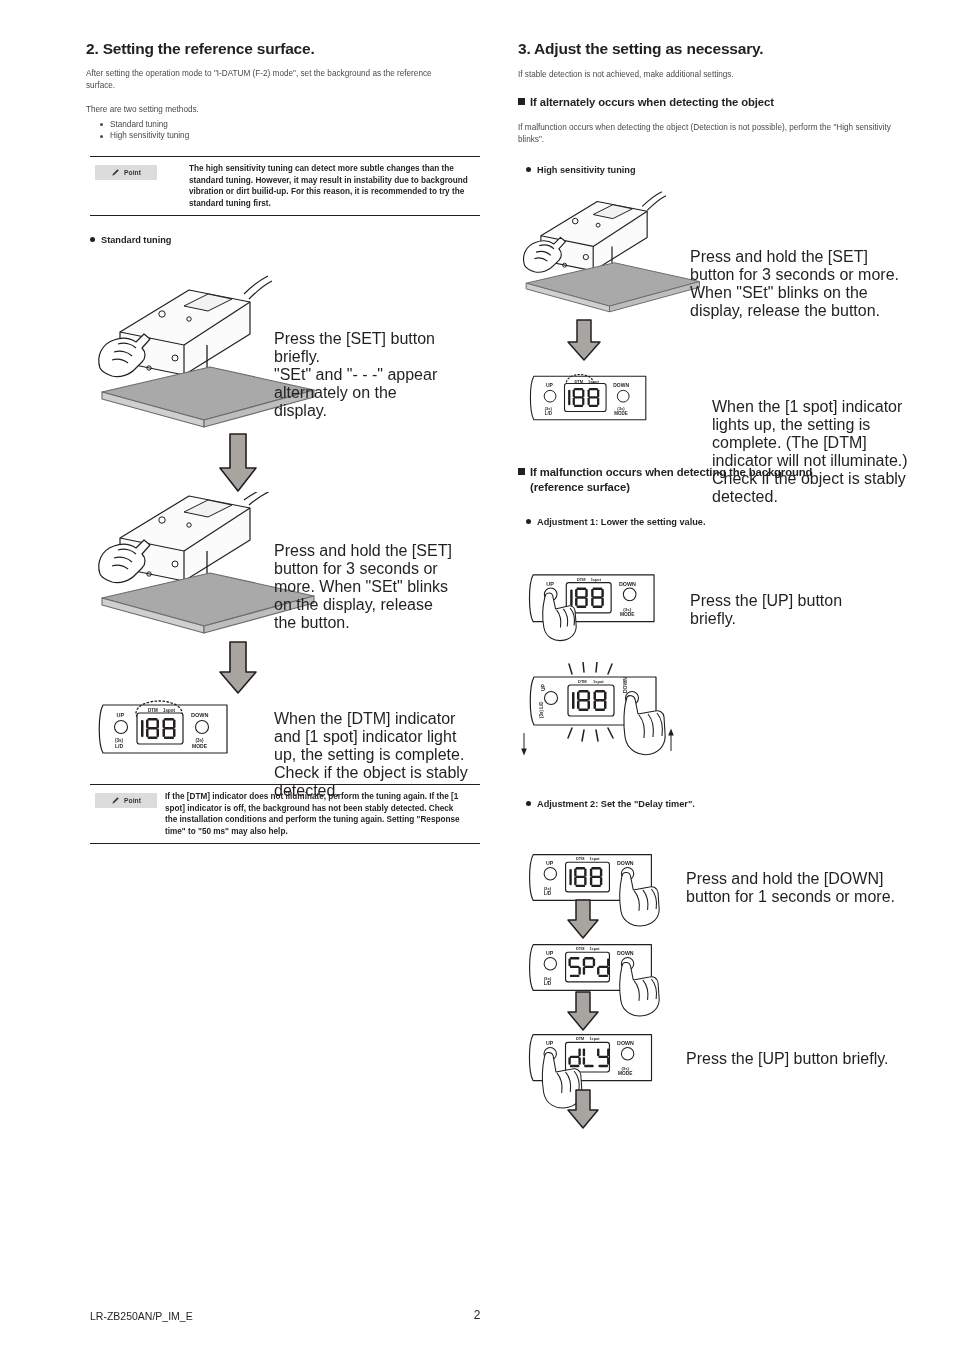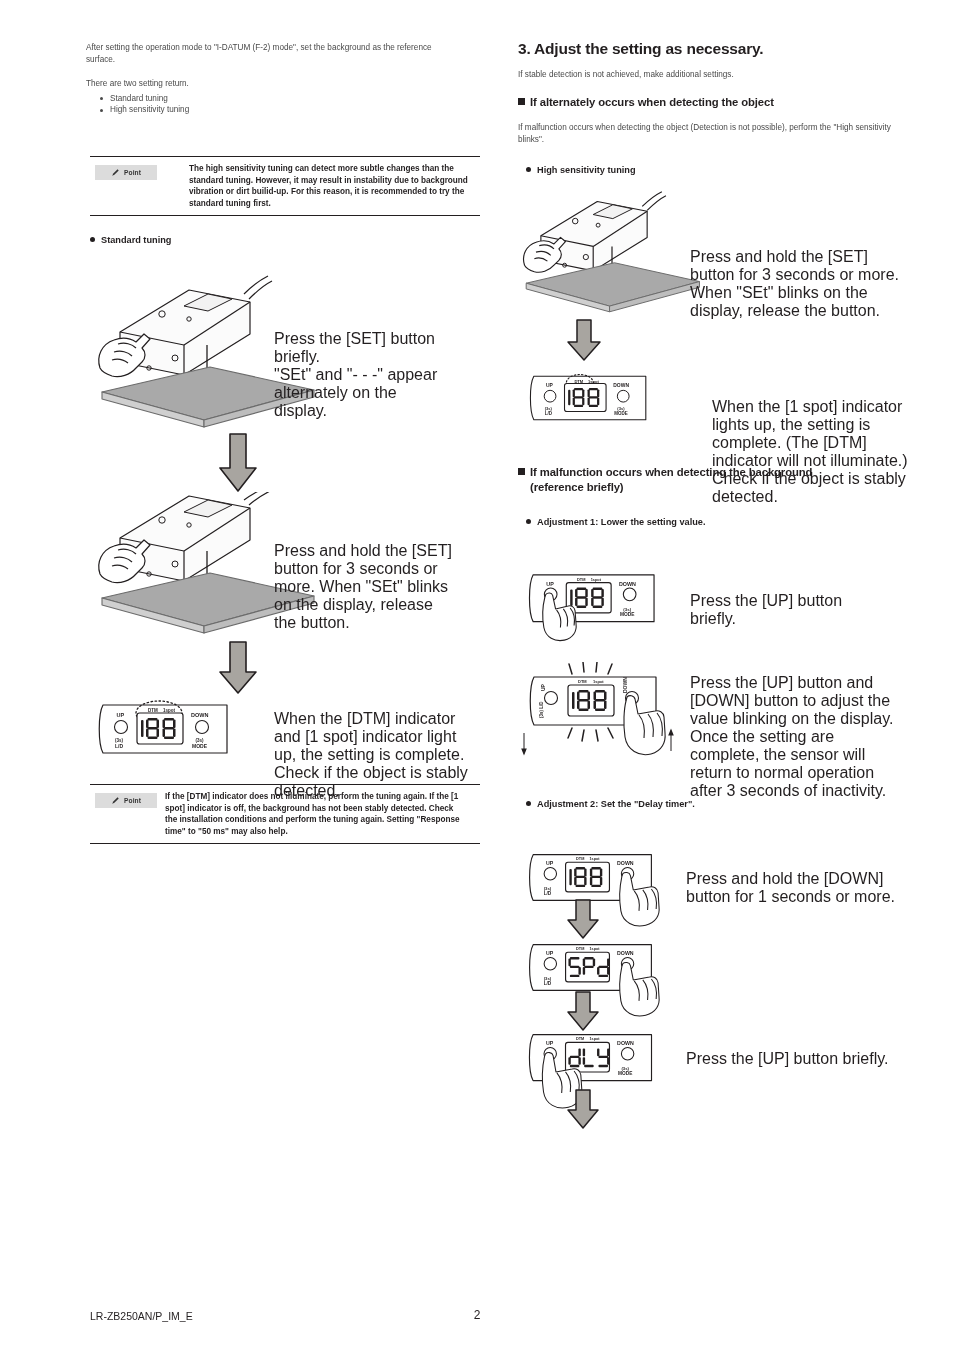--- a/index.html
+++ b/index.html
@@ -60,6 +60,7 @@
   <div class="col col-left">
 
     <div style="position:absolute;top:40px;left:0;width:398px;">
+      <h1 class="sec">2. Setting the reference surface.</h1>
       <p class="body-txt" style="margin-top:2px;width:374px;">After setting the operation mode to "I-DATUM (F-2) mode", set the background as the reference surface.</p>
       <p class="body-txt" style="margin-top:13px;">There are two setting return.</p>
       <ul class="meths">

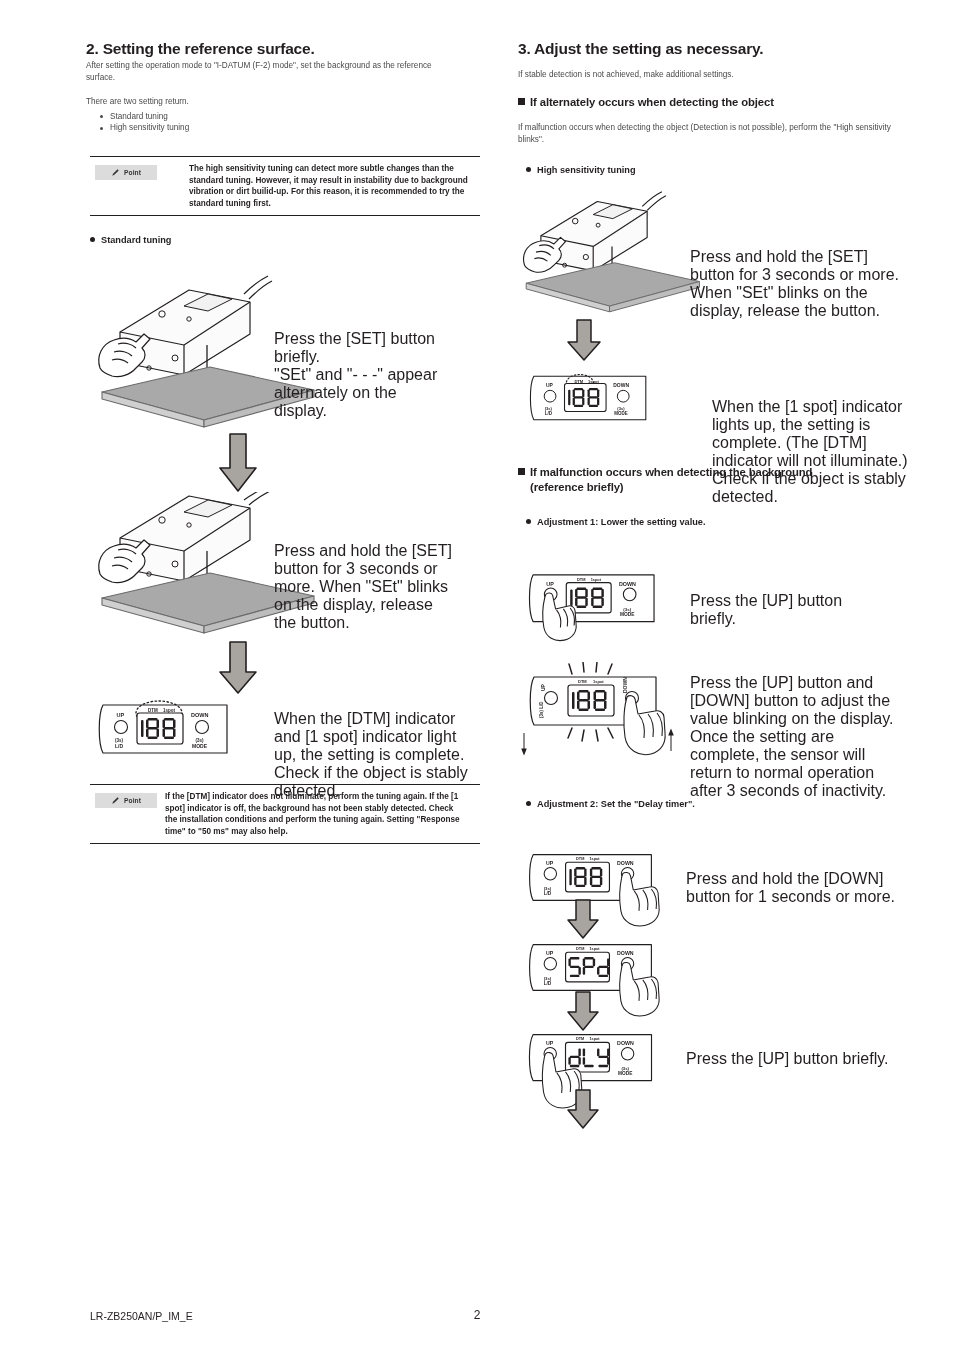--- a/index.html
+++ b/index.html
@@ -61,7 +61,7 @@
 
     <div style="position:absolute;top:40px;left:0;width:398px;">
       <h1 class="sec">2. Setting the reference surface.</h1>
-      <p class="body-txt" style="margin-top:2px;width:374px;">After setting the operation mode to "I-DATUM (F-2) mode", set the background as the reference surface.</p>
+      <p class="body-txt" style="margin-top:10px;width:374px;">After setting the operation mode to "I-DATUM (F-2) mode", set the background as the reference surface.</p>
       <p class="body-txt" style="margin-top:13px;">There are two setting return.</p>
       <ul class="meths">
         <li>Standard tuning</li>

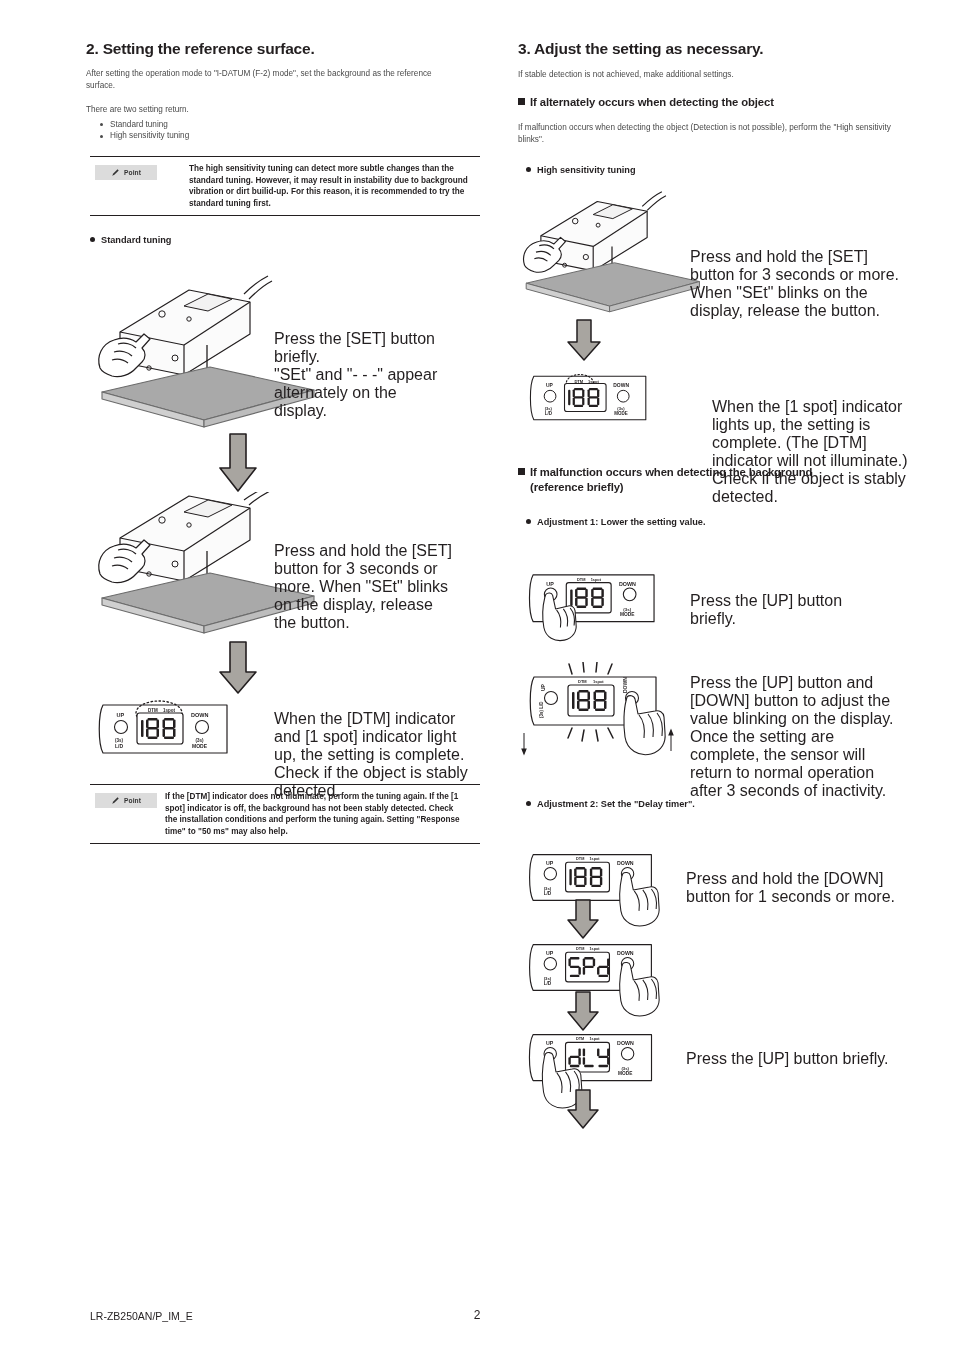--- a/index.html
+++ b/index.html
@@ -62,7 +62,7 @@
     <div style="position:absolute;top:40px;left:0;width:398px;">
       <h1 class="sec">2. Setting the reference surface.</h1>
       <p class="body-txt" style="margin-top:10px;width:374px;">After setting the operation mode to "I-DATUM (F-2) mode", set the background as the reference surface.</p>
-      <p class="body-txt" style="margin-top:13px;">There are two setting return.</p>
+      <p class="body-txt" style="margin-top:13px;">There are two setting methods.</p>
       <ul class="meths">
         <li>Standard tuning</li>
         <li>High sensitivity tuning</li>

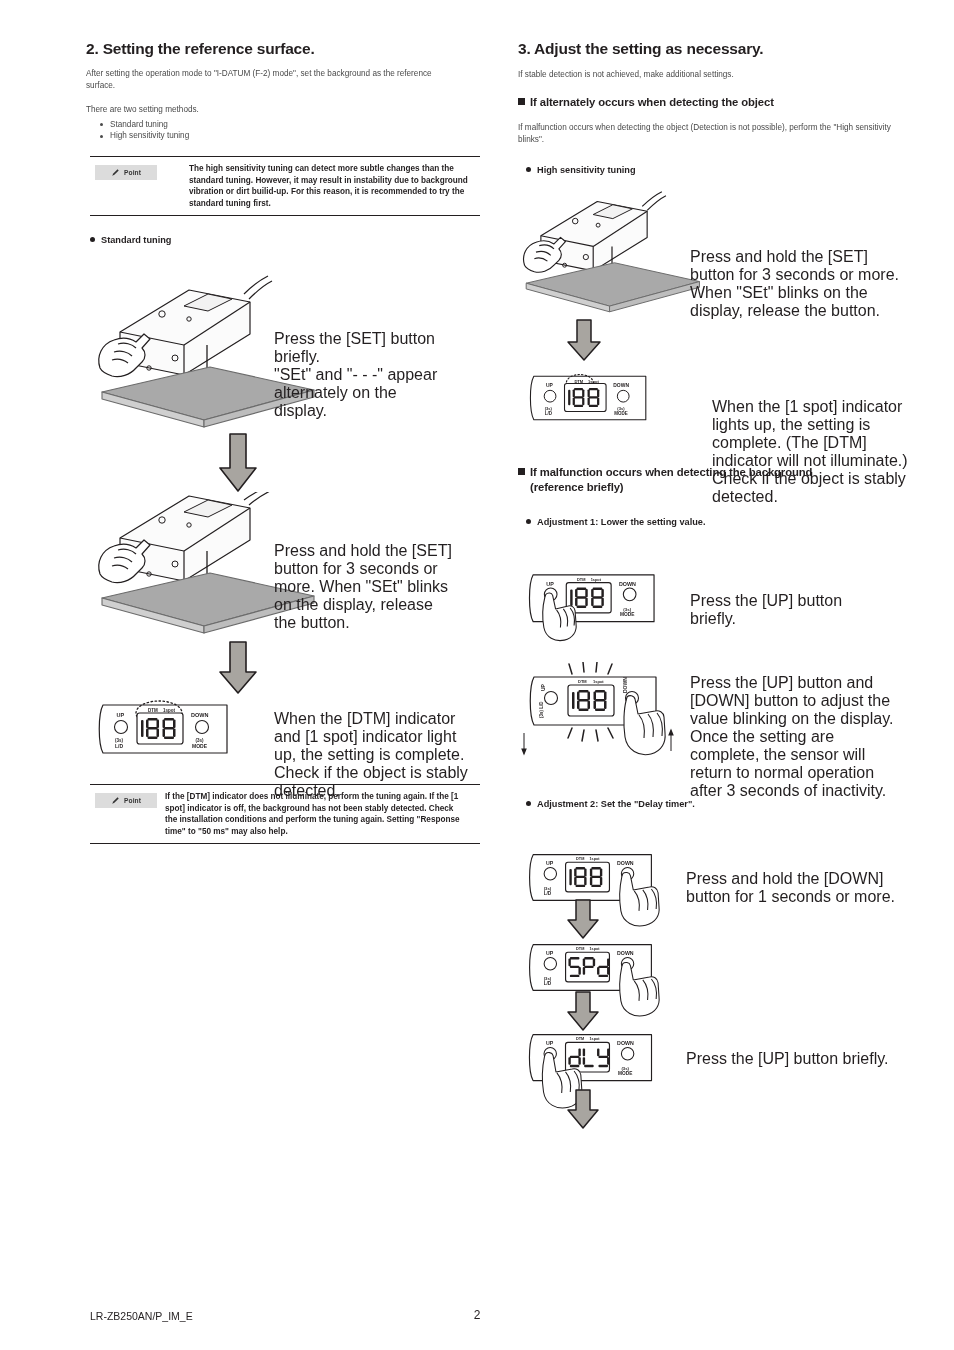--- a/index.html
+++ b/index.html
@@ -329,7 +329,7 @@
 
     <h2 class="sq-head abs" style="top:465px;left:0;width:388px;">
       <span class="sq"></span><span>If malfunction occurs when detecting the background</span>
-      <span class="cont">(reference briefly)</span>
+      <span class="cont">(reference surface)</span>
     </h2>
 
     <h3 class="bul-head abs" style="top:516px;left:8px;">

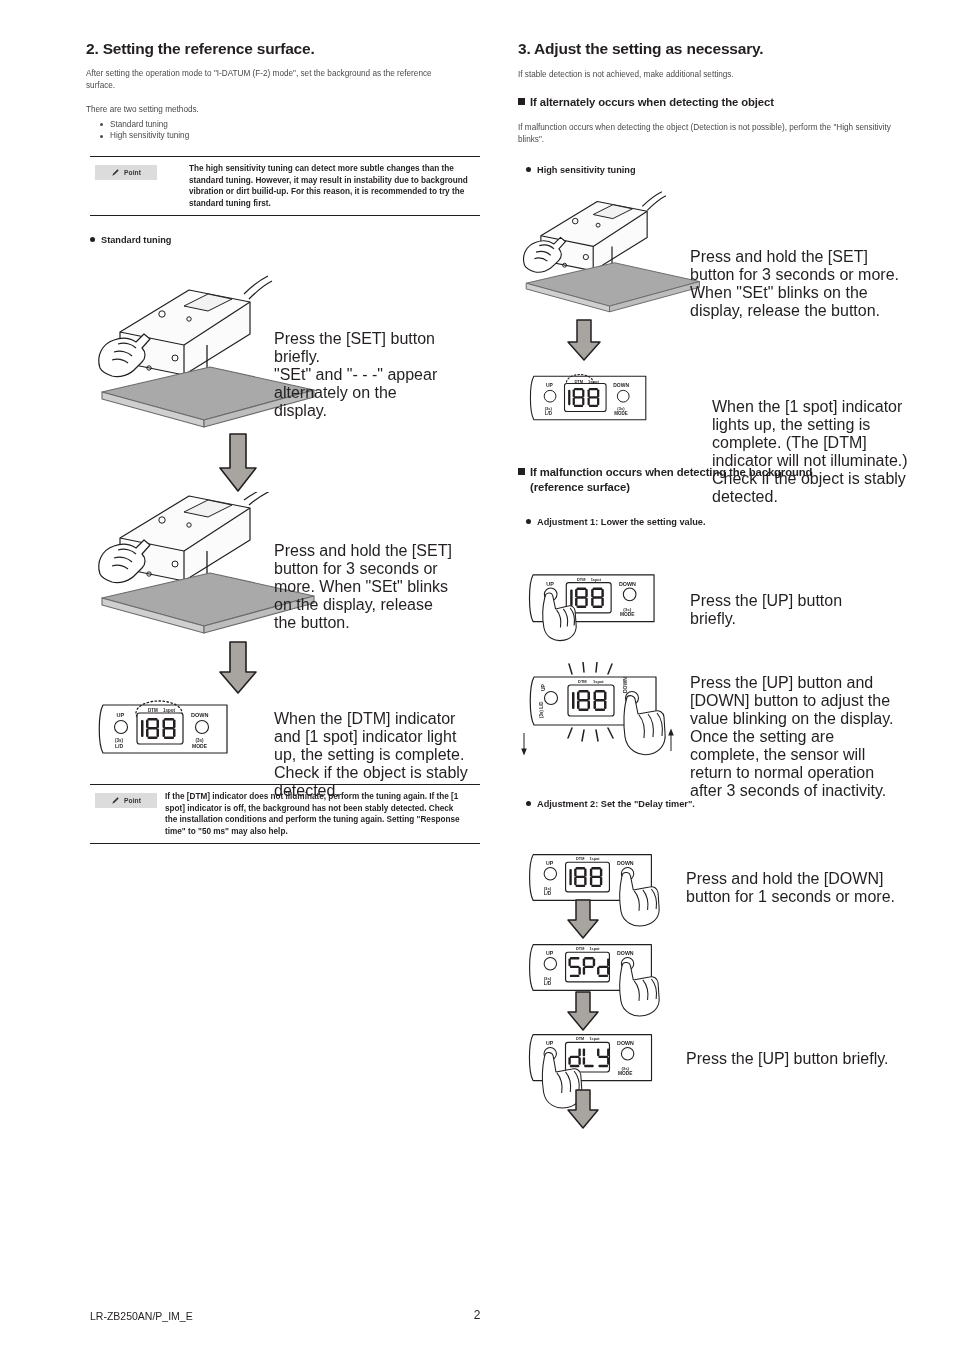--- a/index.html
+++ b/index.html
@@ -445,7 +445,6 @@
           <path d="M302 136 L298 146 L306 146 Z"></path>
         </g>
       </svg>
-      <div class="cap abs" style="top:12px;left:170px;width:216px;">Press the [UP] button and [DOWN] button to adjust the value blinking on the display. Once the setting are complete, the sensor will return to normal operation after 3 seconds of inactivity.</div>
     </div>
 
     <h3 class="bul-head abs" style="top:798px;left:8px;">

